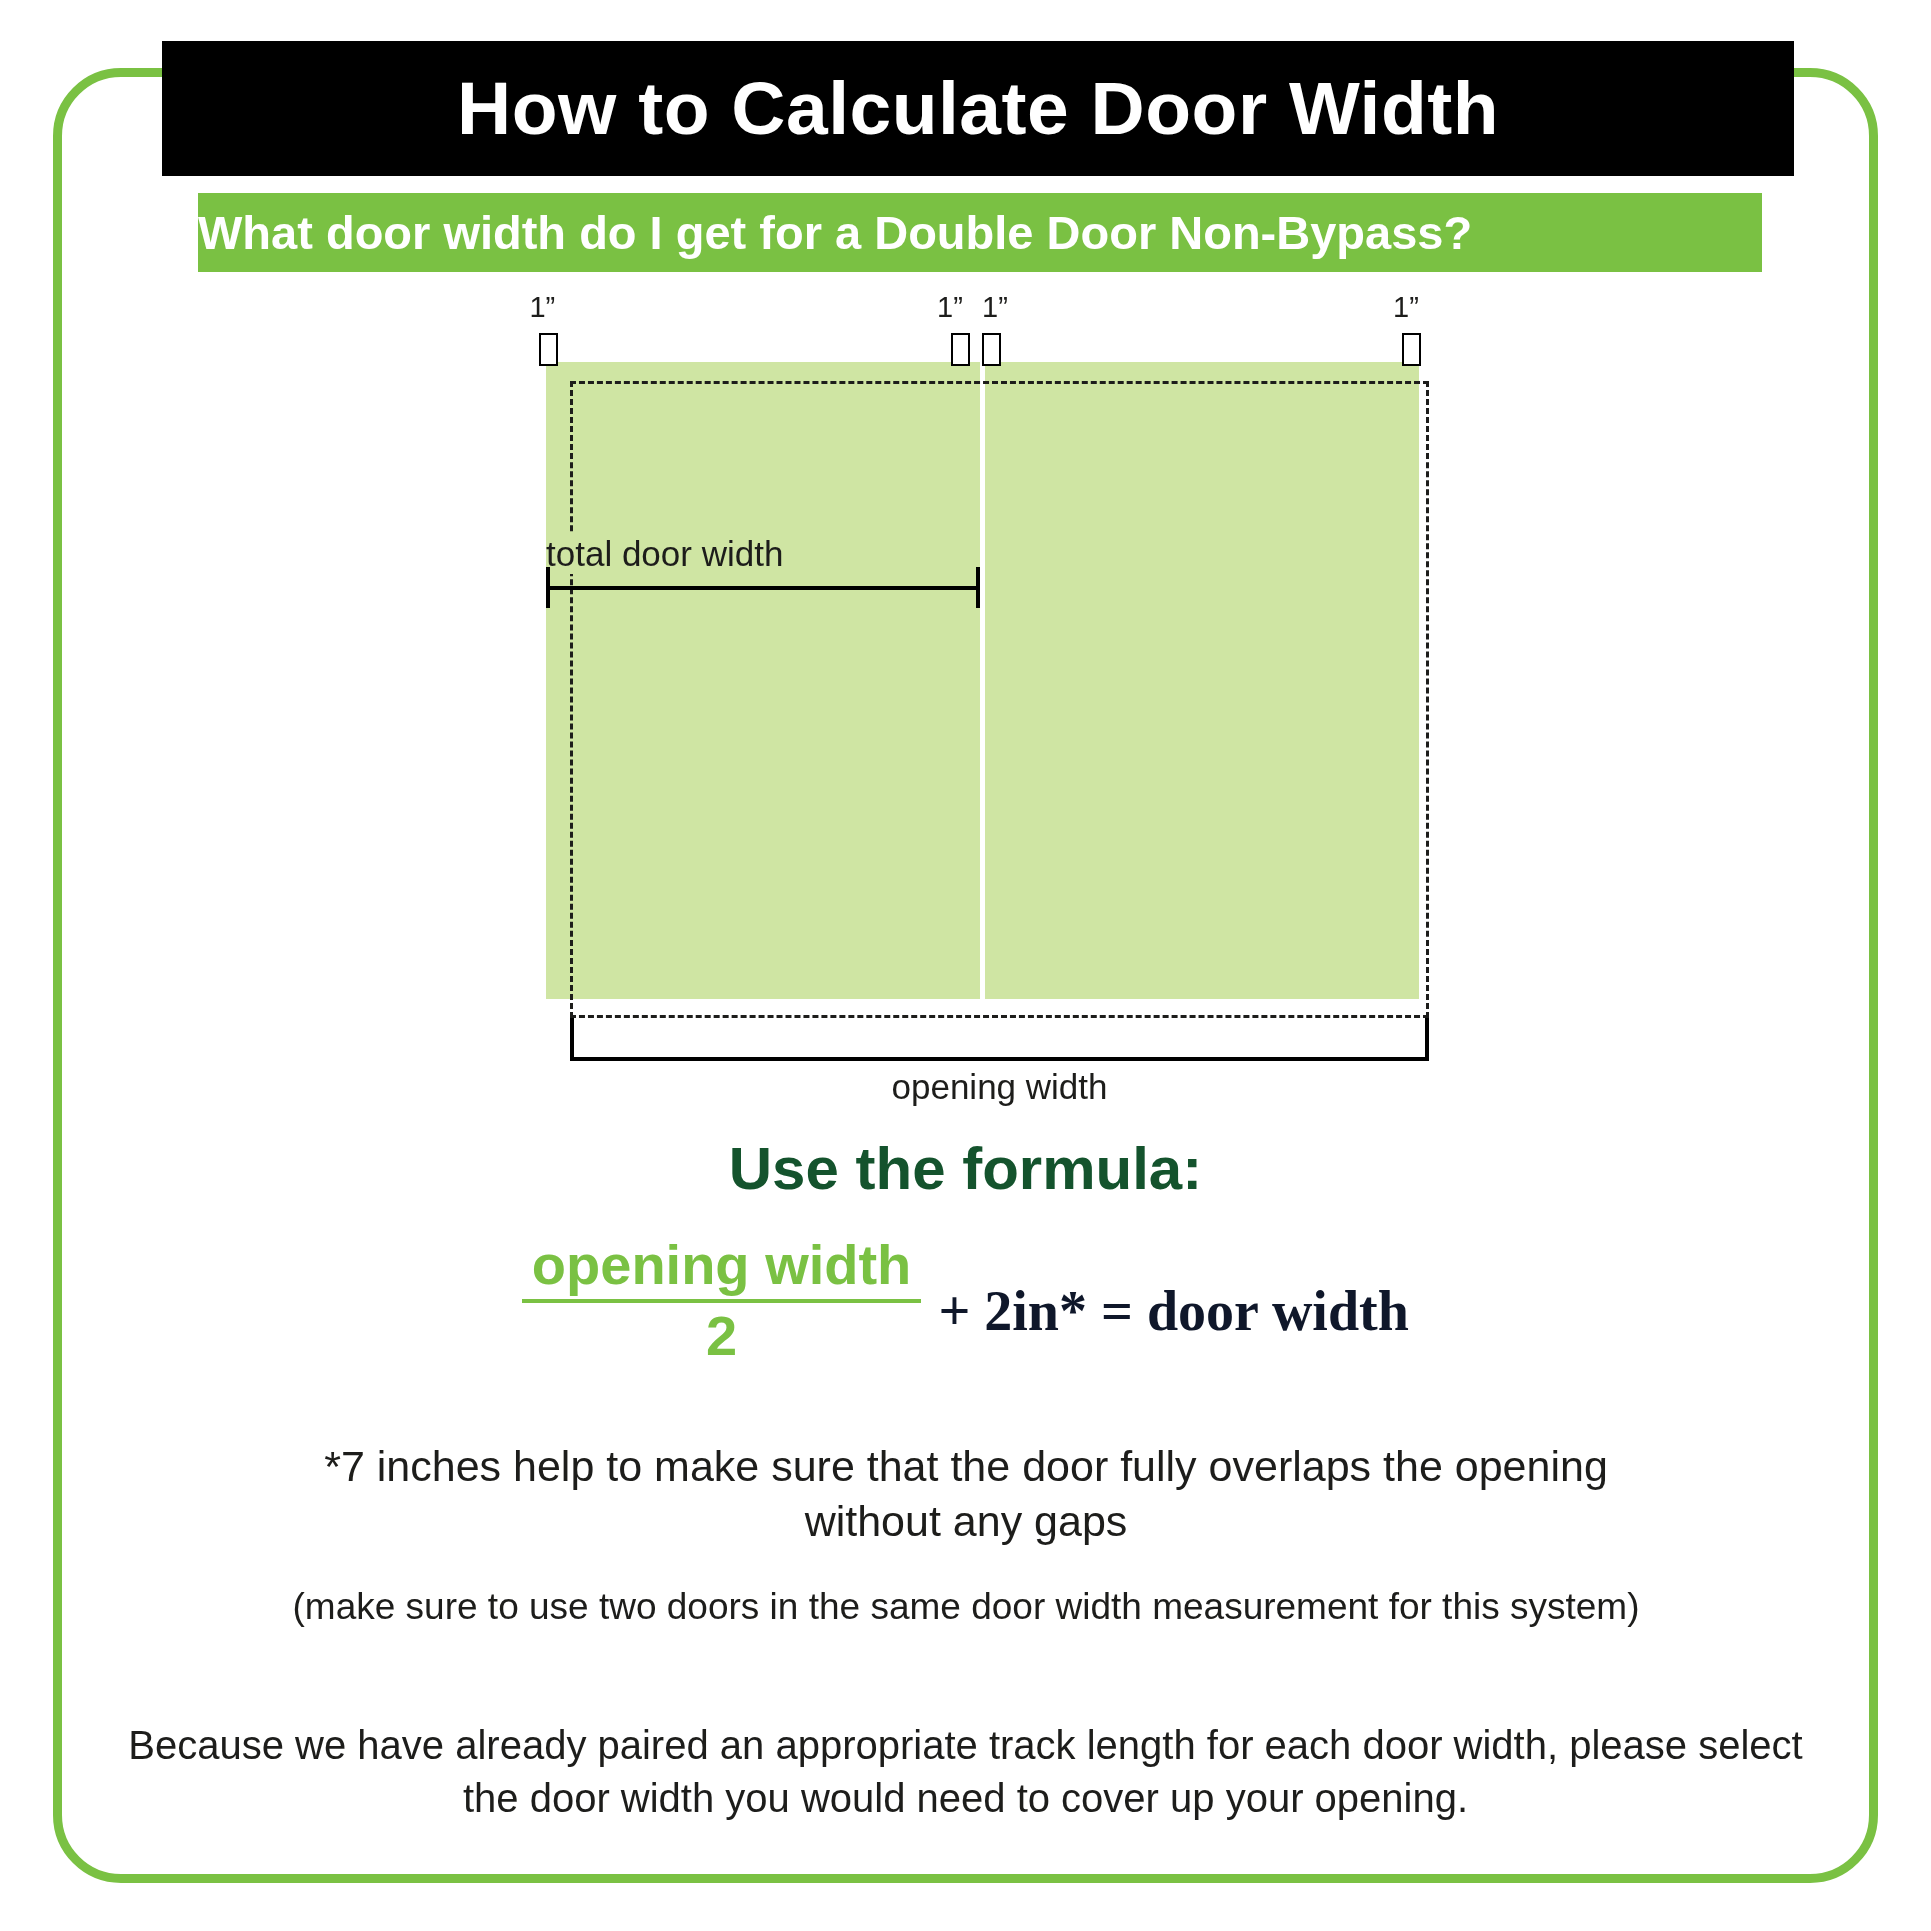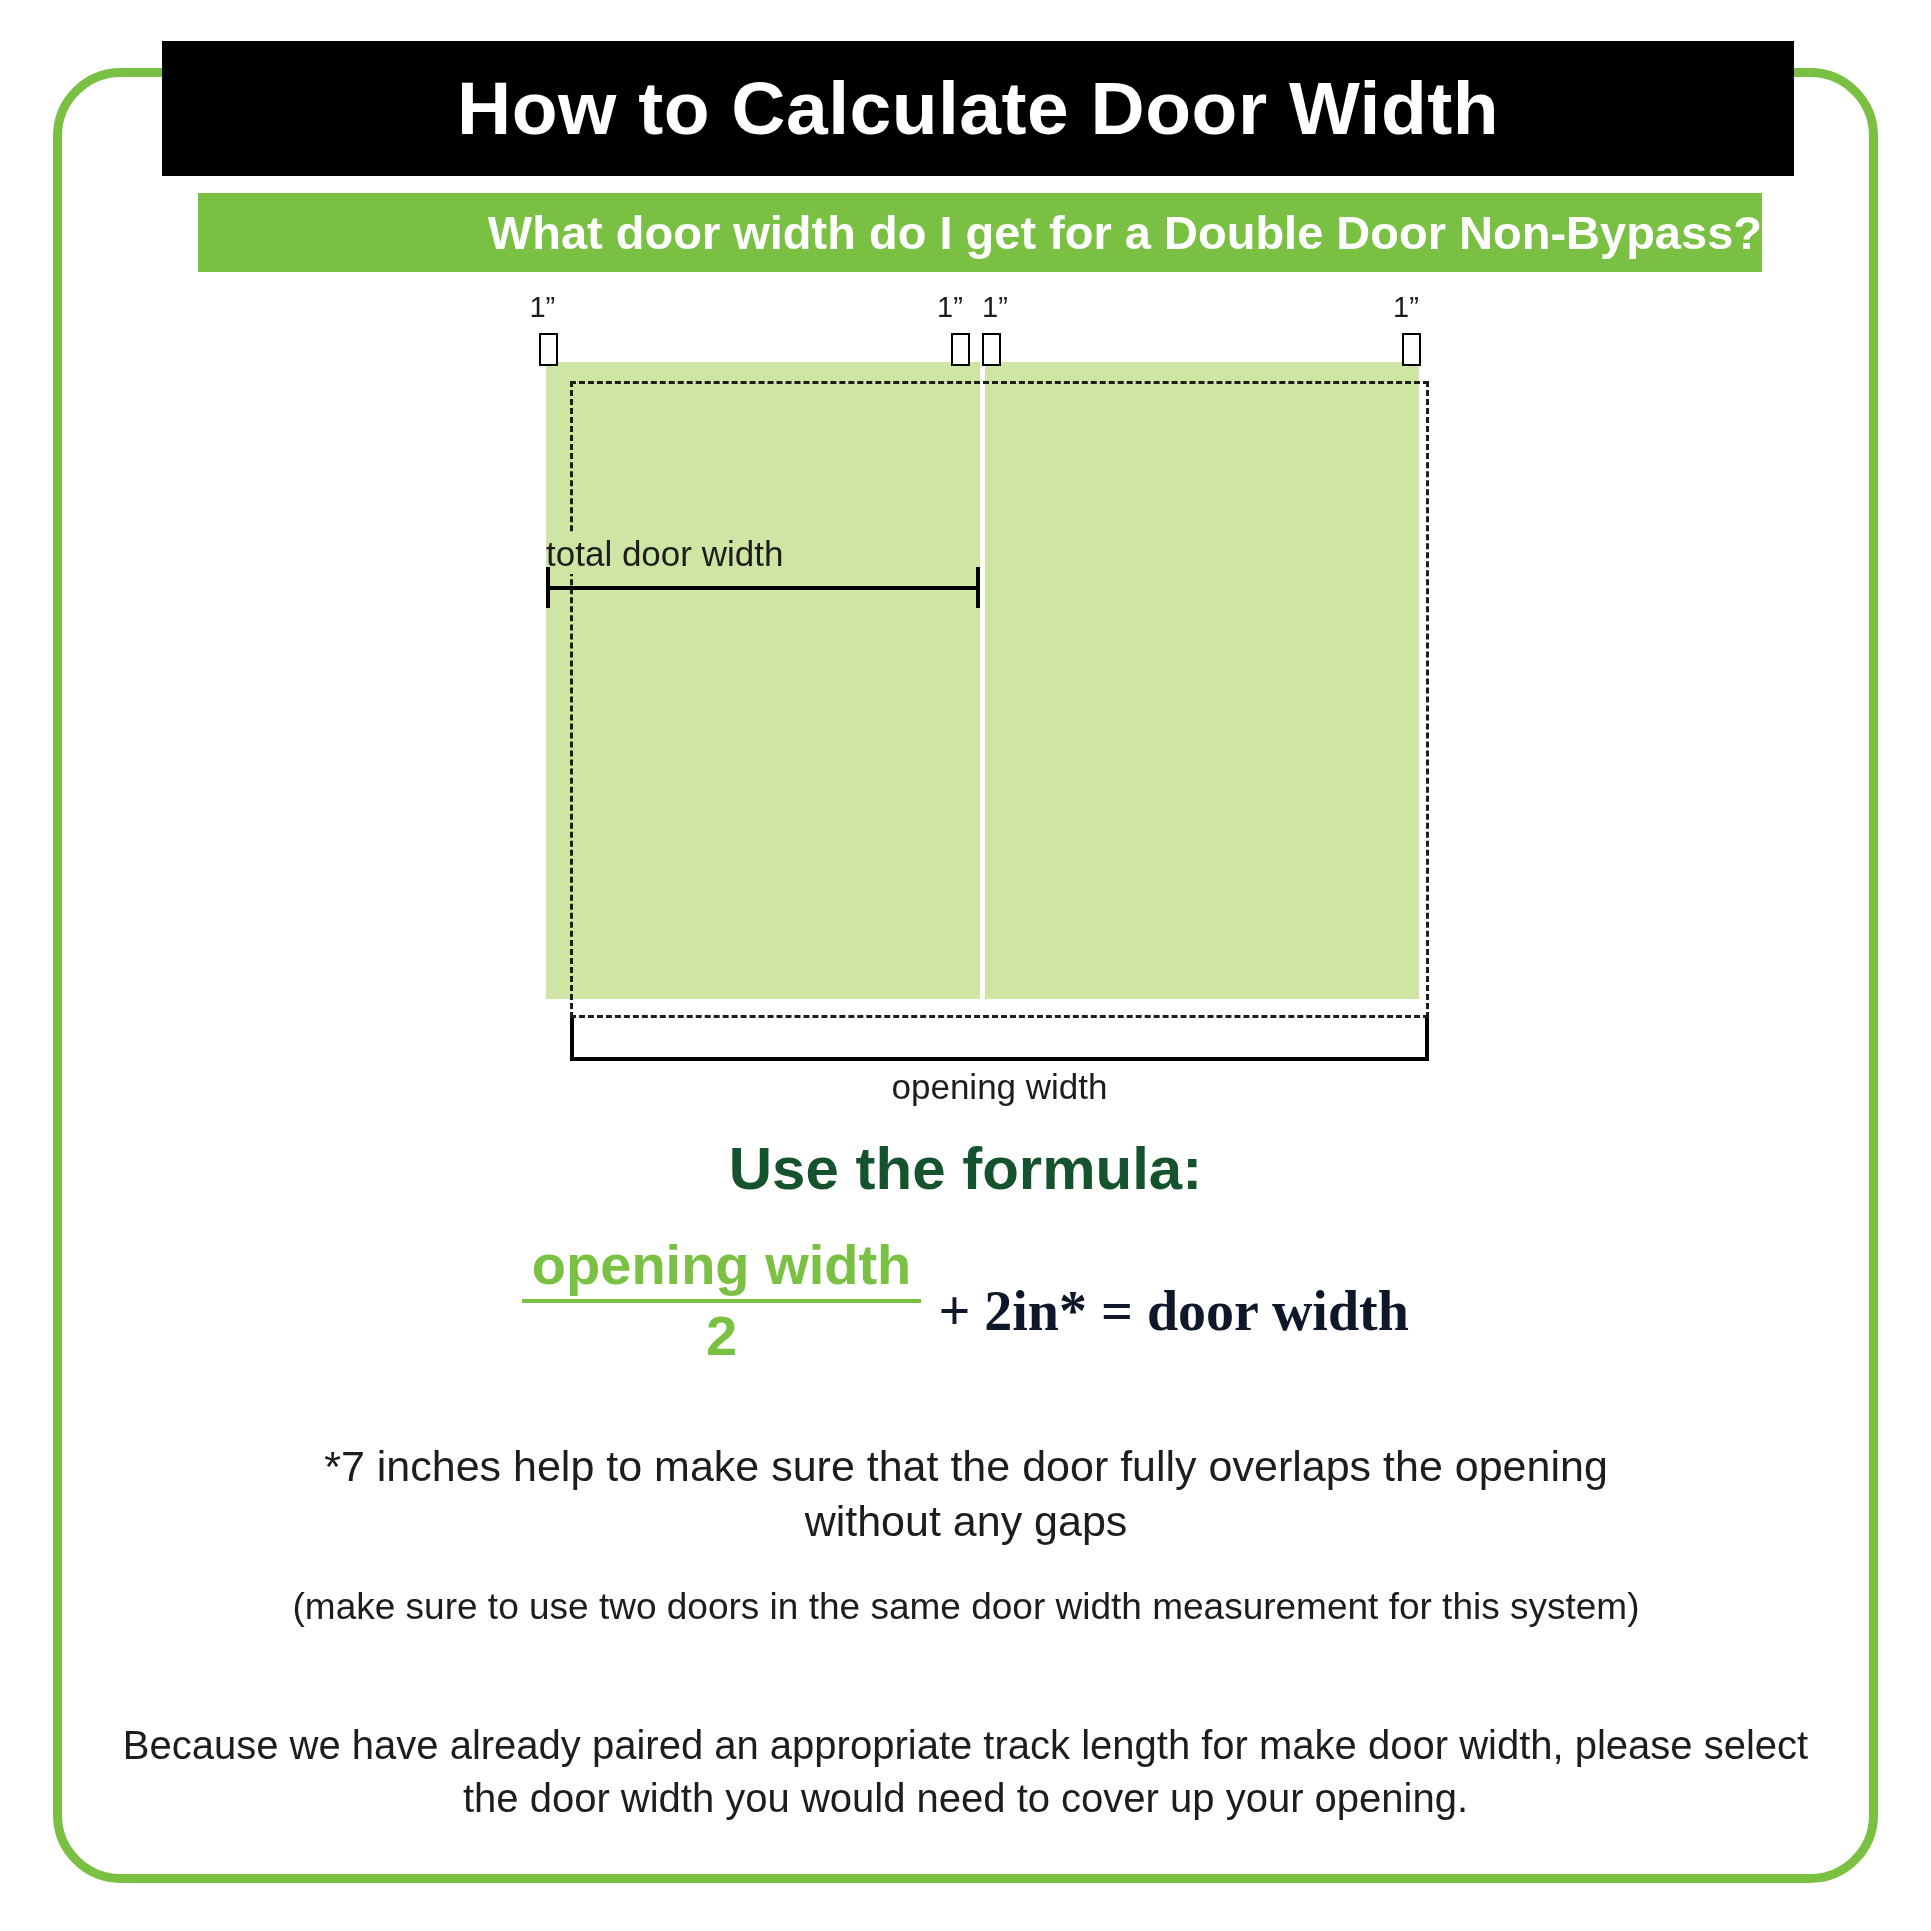--- a/index.html
+++ b/index.html
@@ -66,7 +66,7 @@
     background: #7ac143;
     display: flex;
     align-items: center;
-    justify-content: flex-end;
+    justify-content: flex-start;
     z-index: 5;
   }
   .subtitle-bar .subtitle-text {

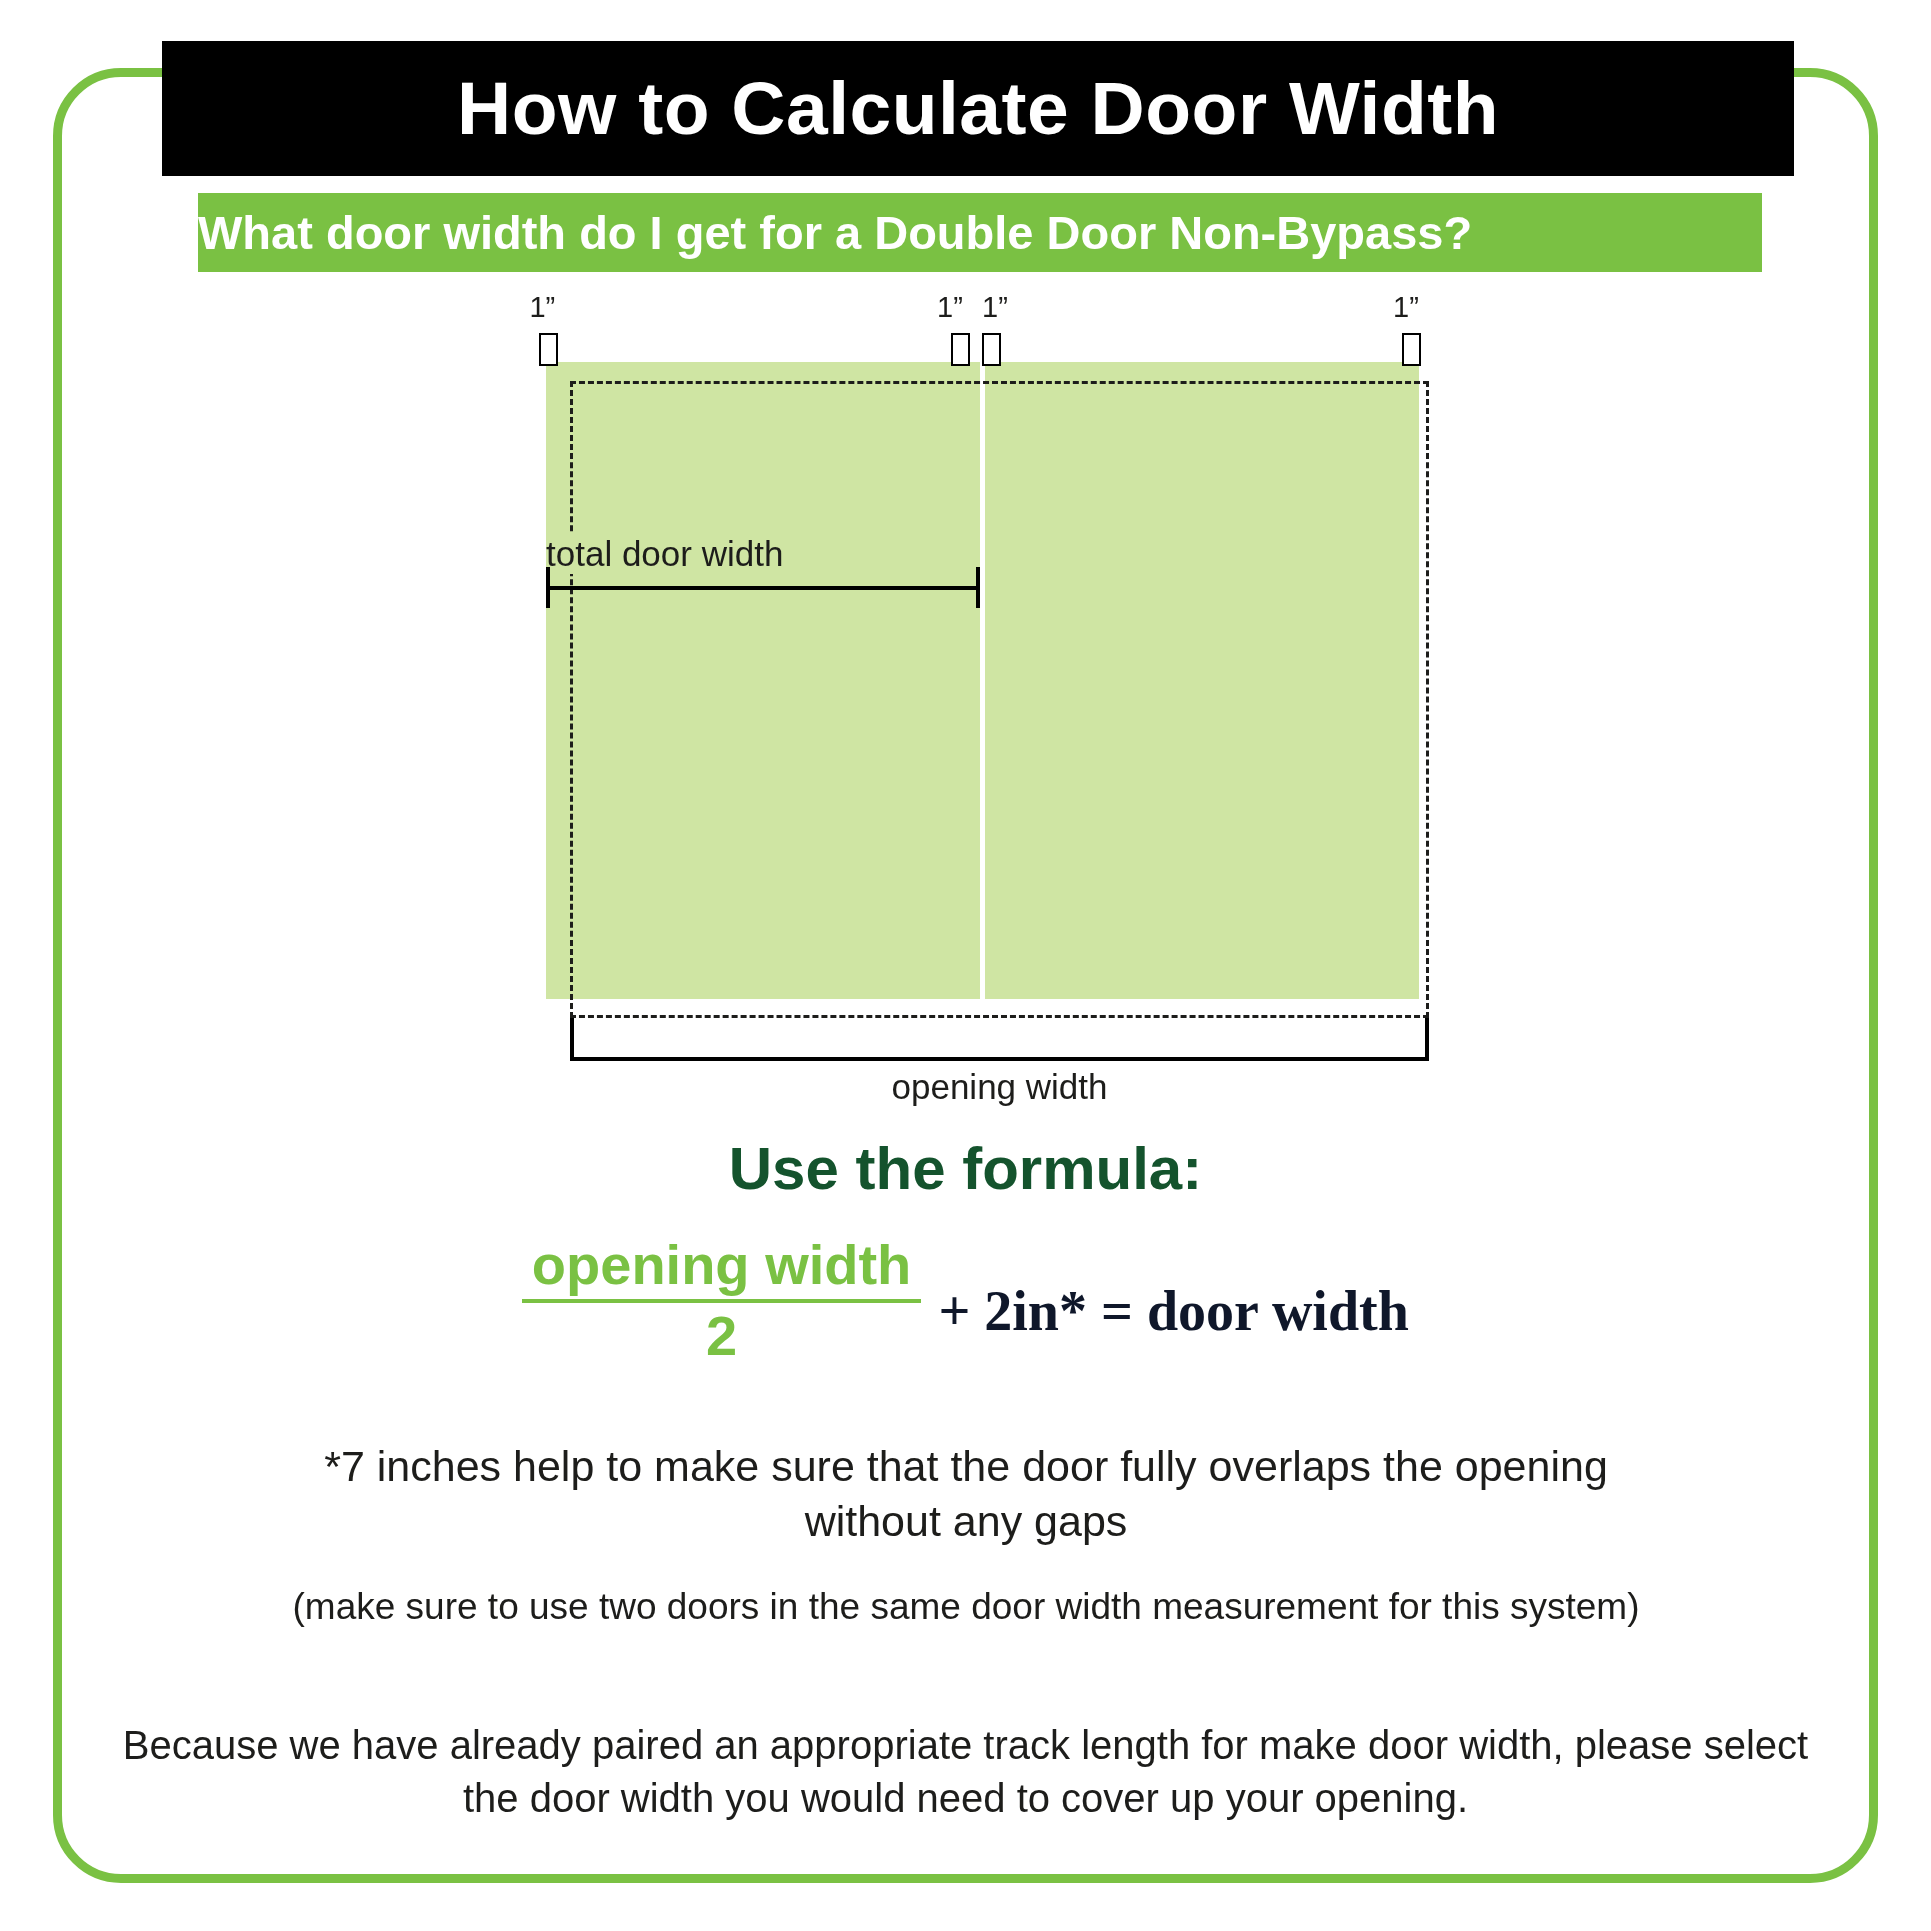--- a/index.html
+++ b/index.html
@@ -331,7 +331,7 @@
 
   <div class="note-1">*7 inches help to make sure that the door fully overlaps the opening without any gaps</div>
   <div class="note-2">(make sure to use two doors in the same door width measurement for this system)</div>
-  <div class="note-3">Because we have already paired an appropriate track length for make door width, please select the door width you would need to cover up your opening.</div>
+  <div class="note-3">Because we have already paired an appropriate track length for each door width, please select the door width you would need to cover up your opening.</div>
 
 </div>
 

